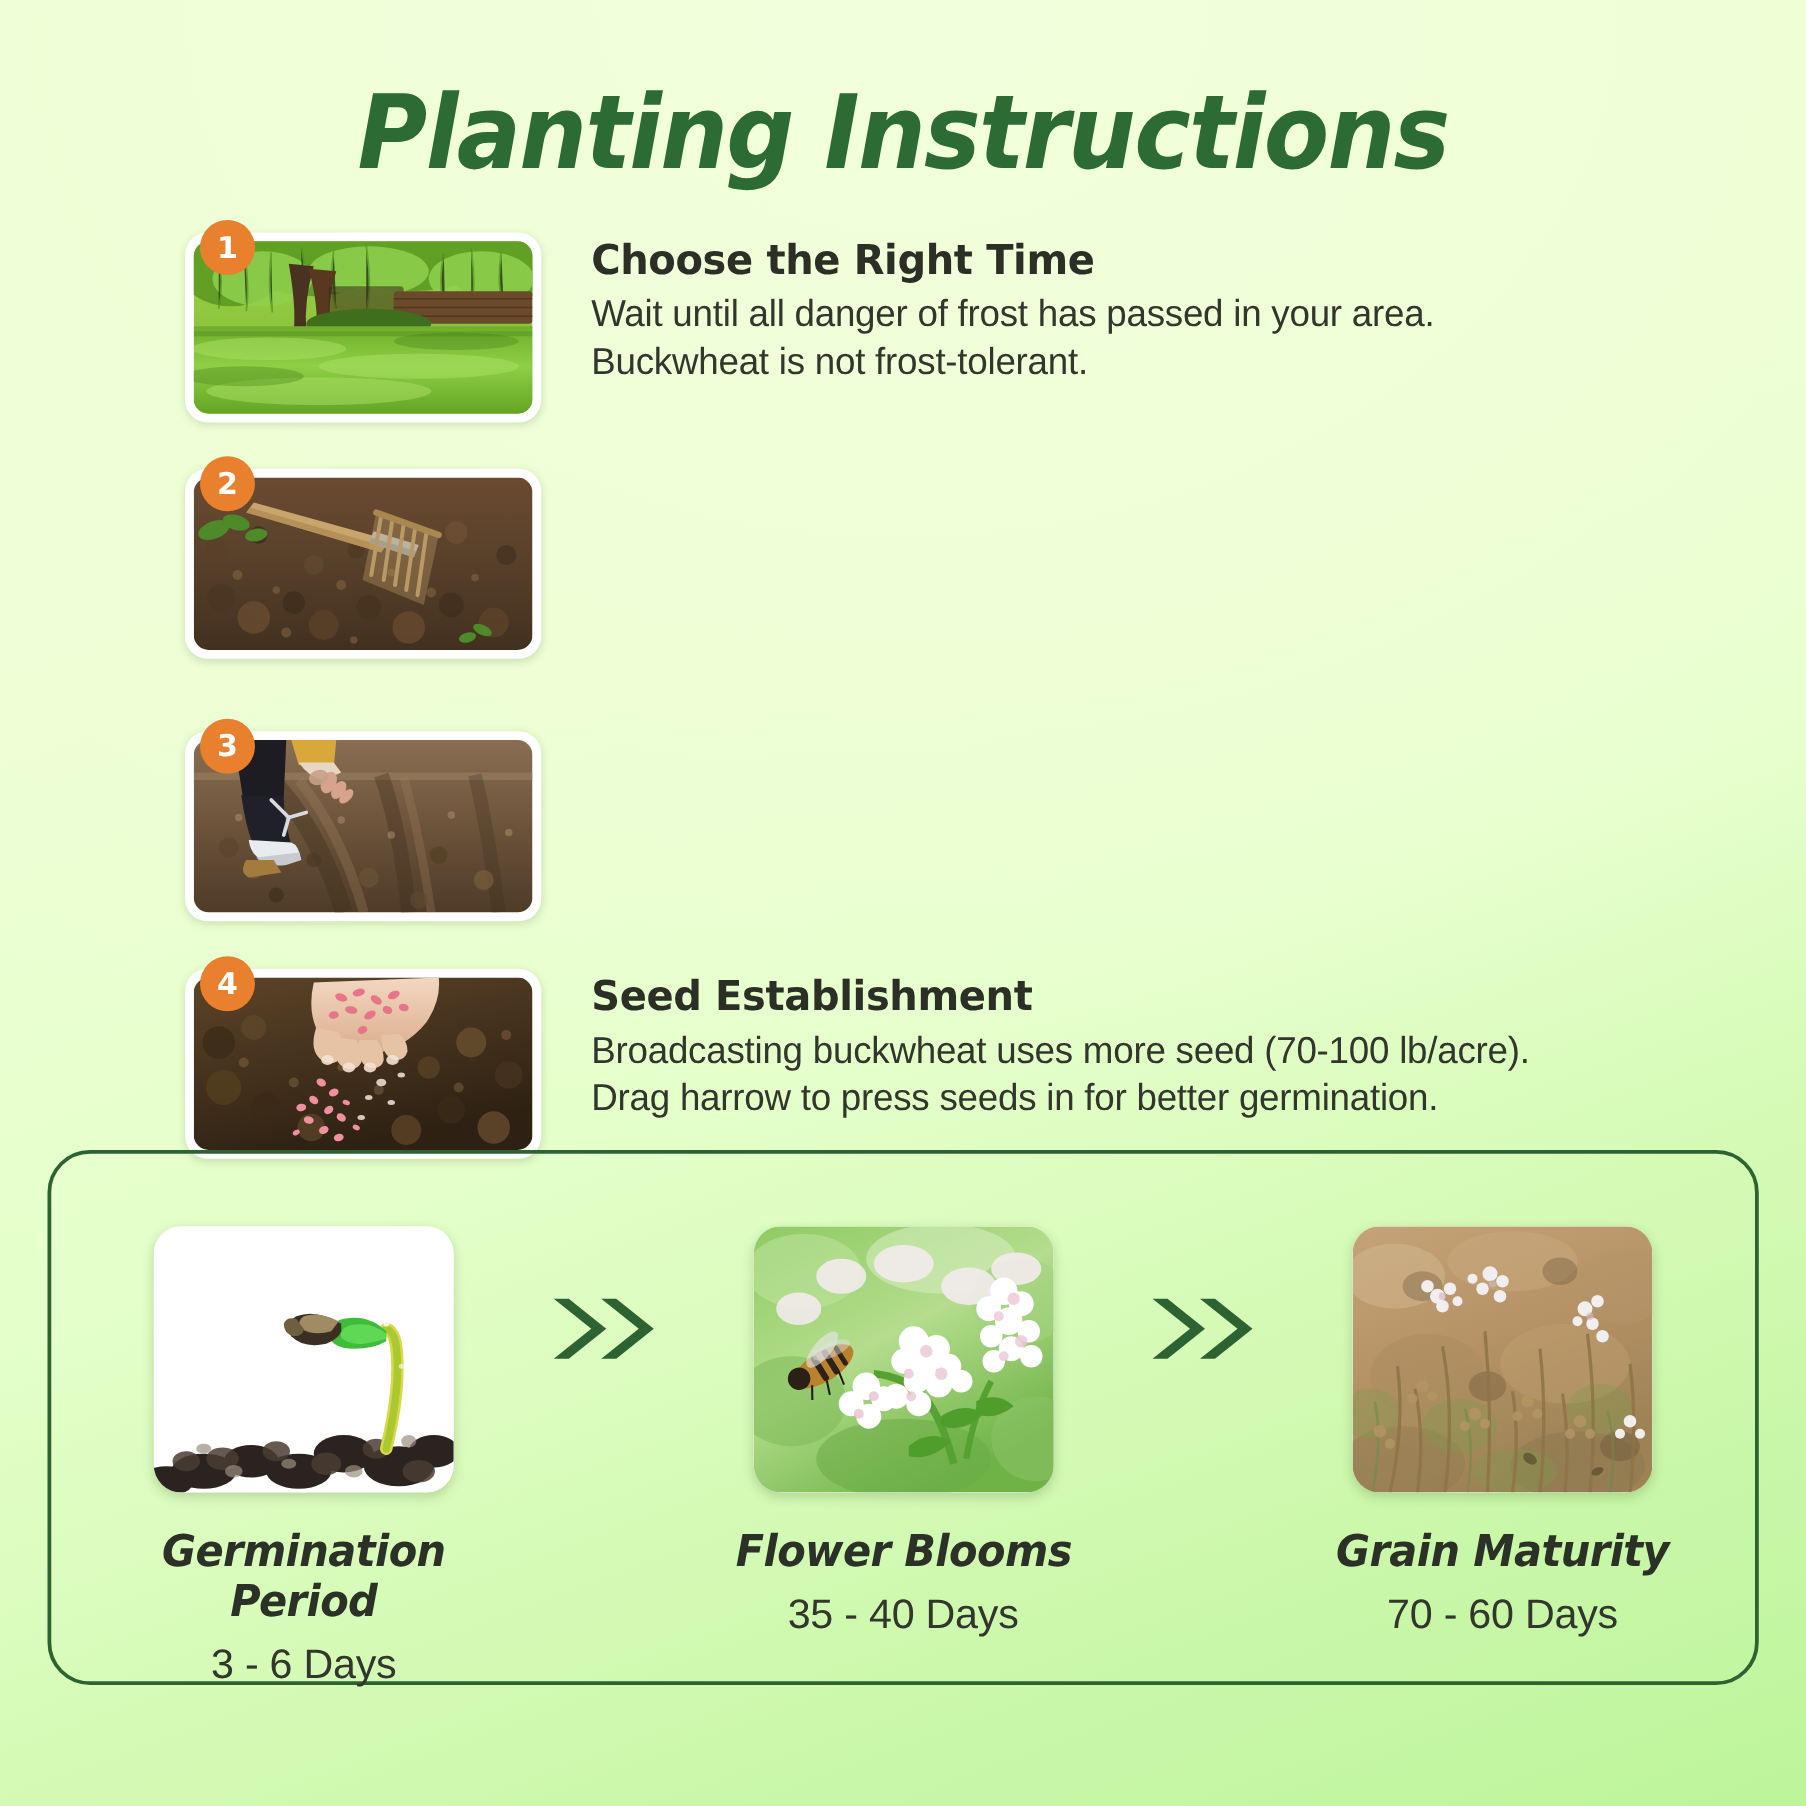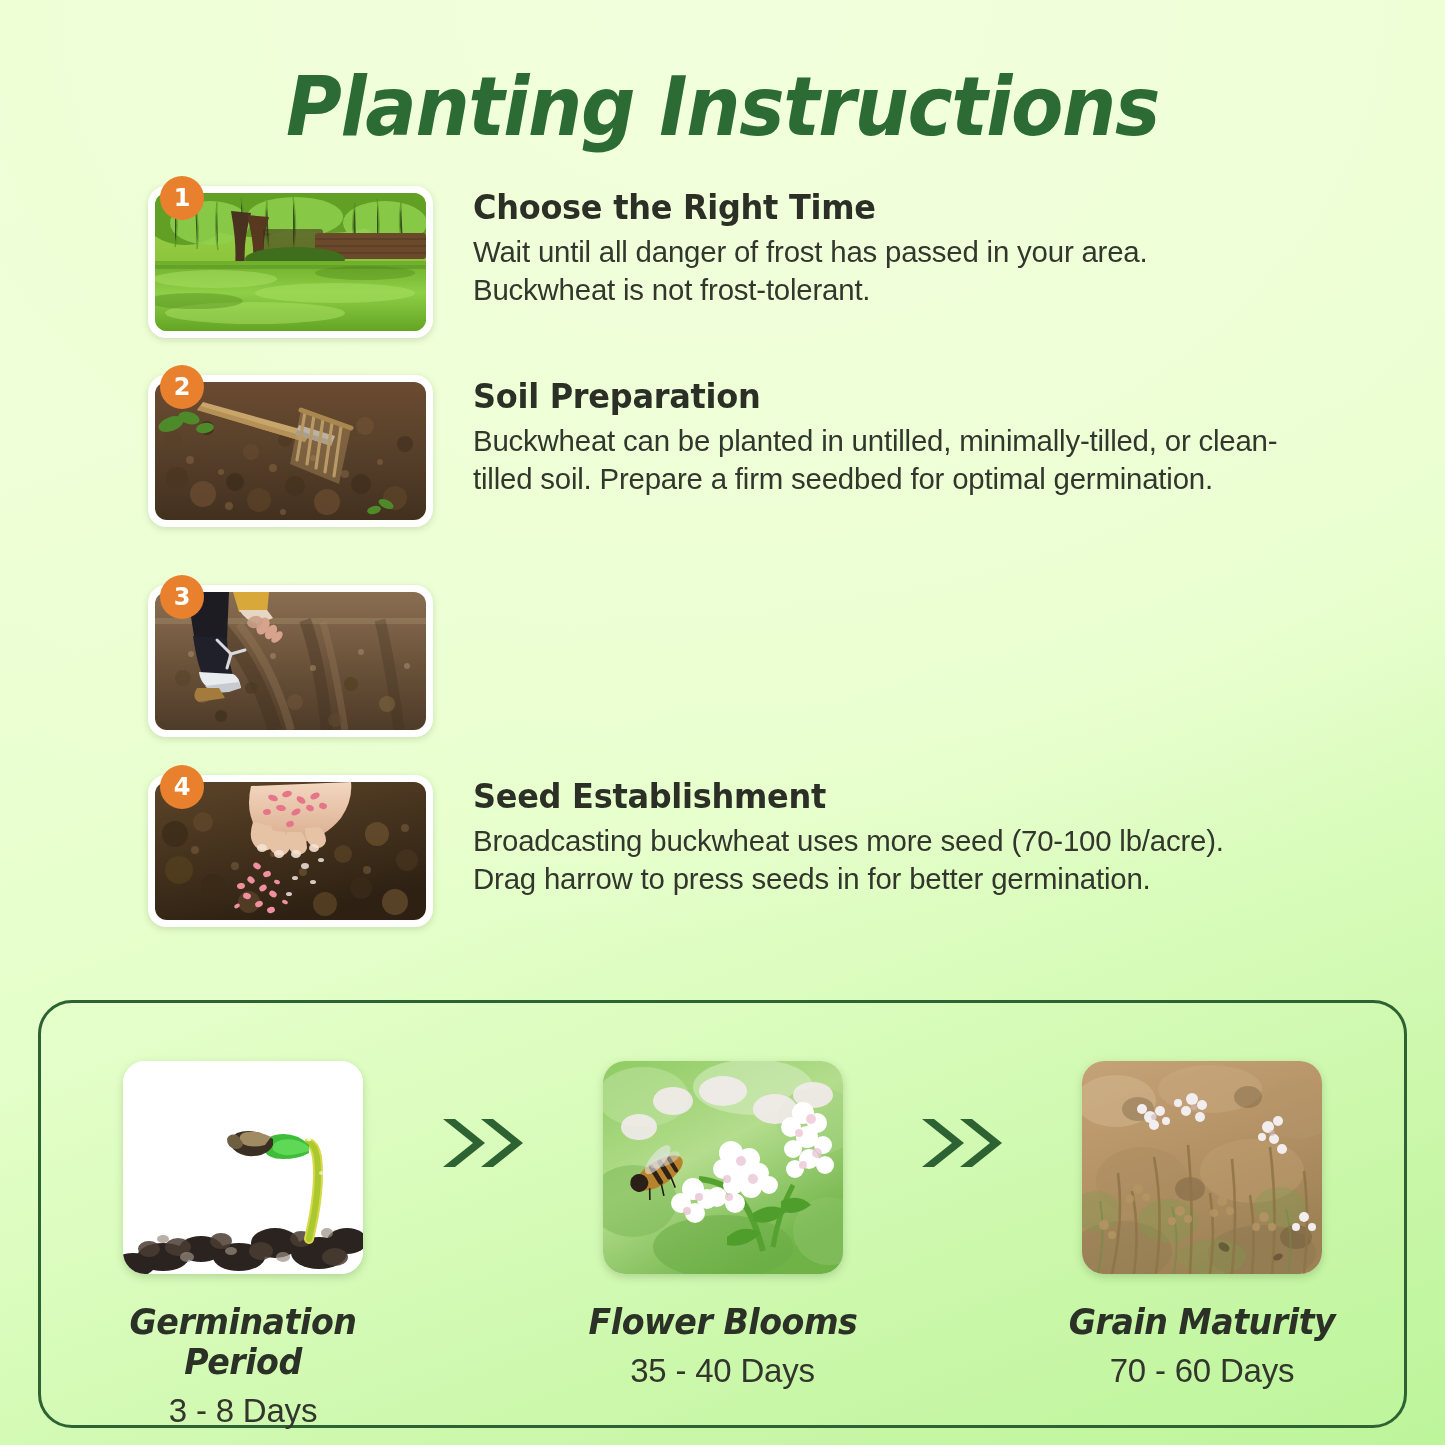--- a/index.html
+++ b/index.html
@@ -344,10 +344,6 @@
             </g>
           </svg>
         </div>
-      </div>
-      <div class="step-text">
-        <div class="step-head">Soil Preparation</div>
-        <div class="step-body">Buckwheat can be planted in untilled, minimally-tilled, or clean-tilled soil. Prepare a firm seedbed for optimal germination.</div>
       </div>
     </div>
 

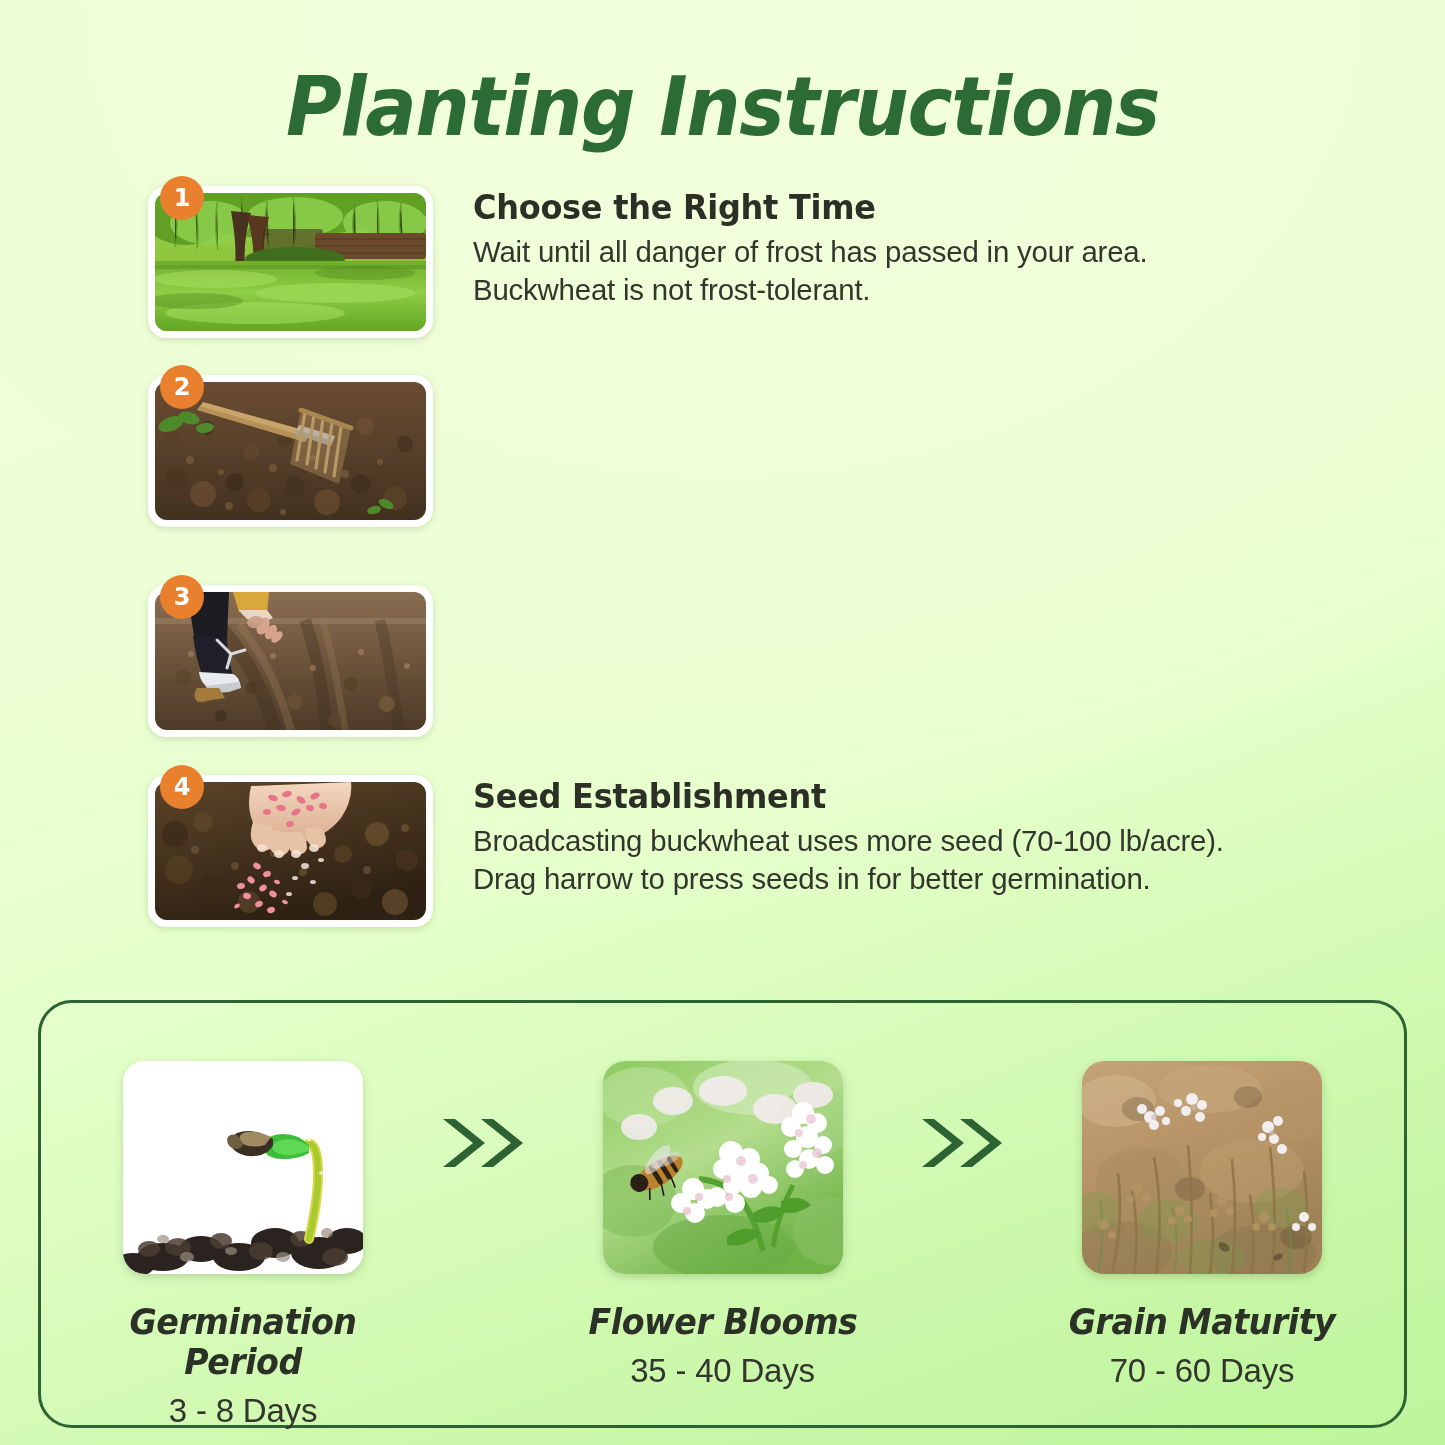--- a/index.html
+++ b/index.html
@@ -137,7 +137,7 @@
   .timeline {
     position: absolute;
     left: 38px;
-    top: 1000px;
+    top: 920px;
     width: 1369px;
     height: 428px;
     border: 3px solid #2d6233;

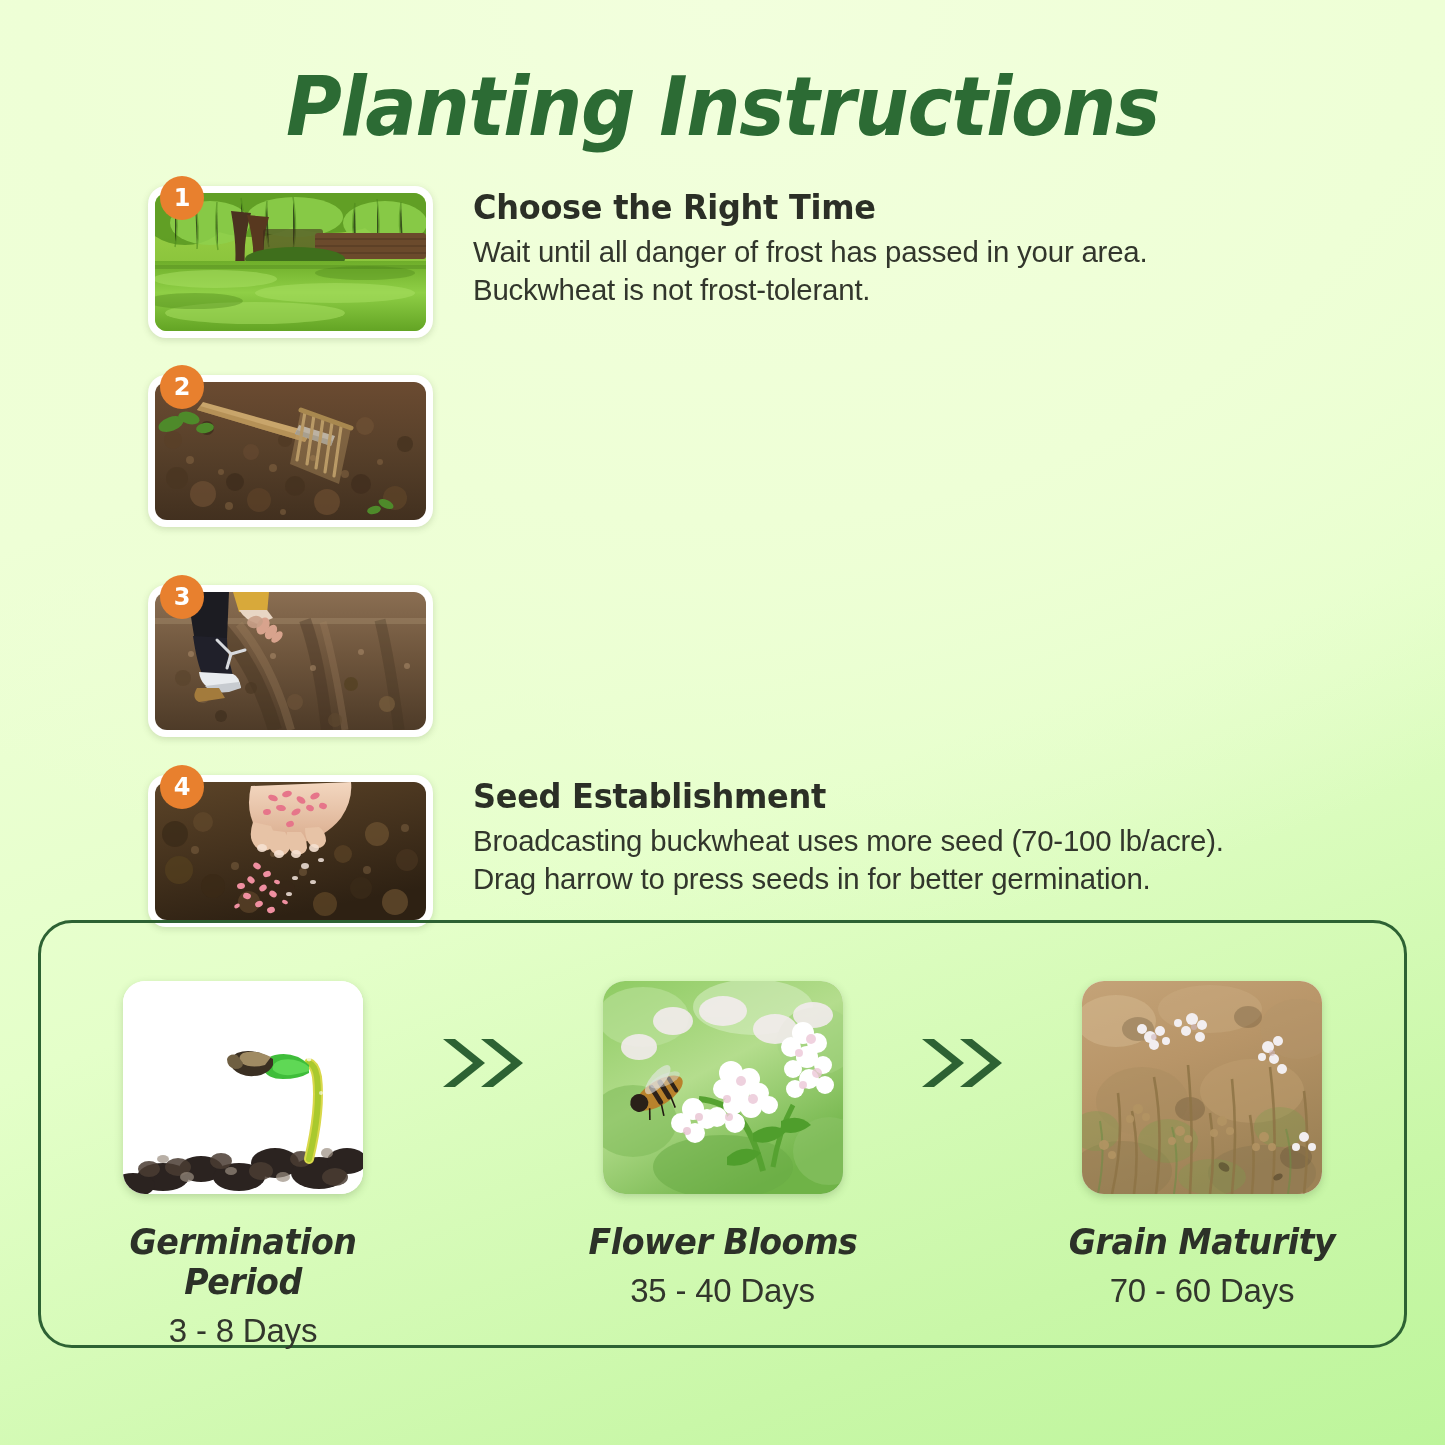--- a/index.html
+++ b/index.html
@@ -551,7 +551,7 @@
           </svg>
         </div>
         <div class="tl-label">Germination Period</div>
-        <div class="tl-value">3 - 8 Days</div>
+        <div class="tl-value">3 - 6 Days</div>
       </div>
 
       <div class="tl-arrow">

